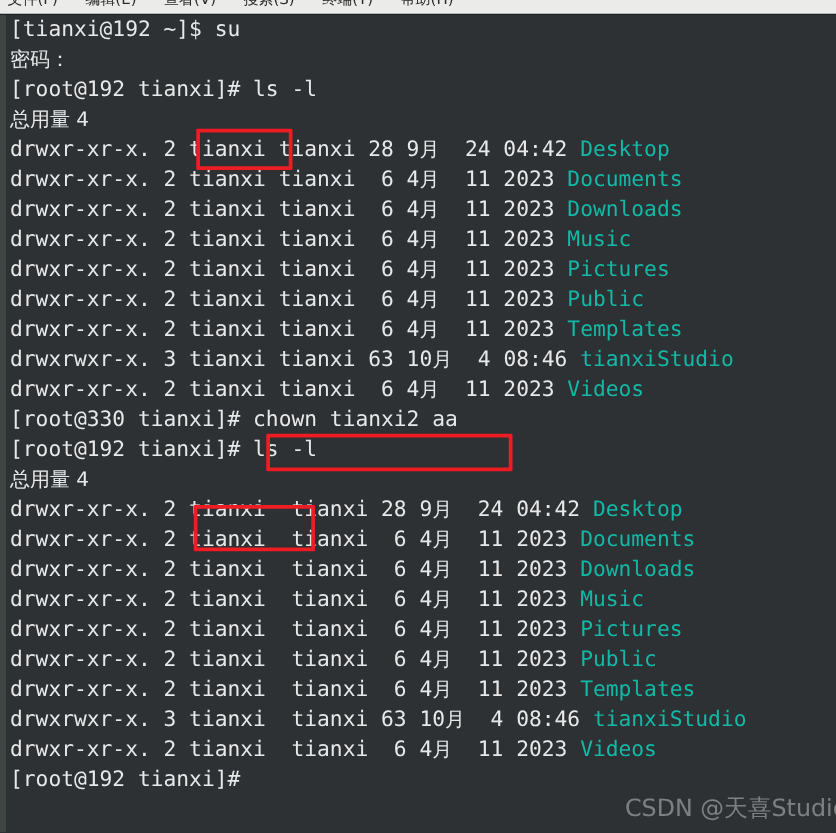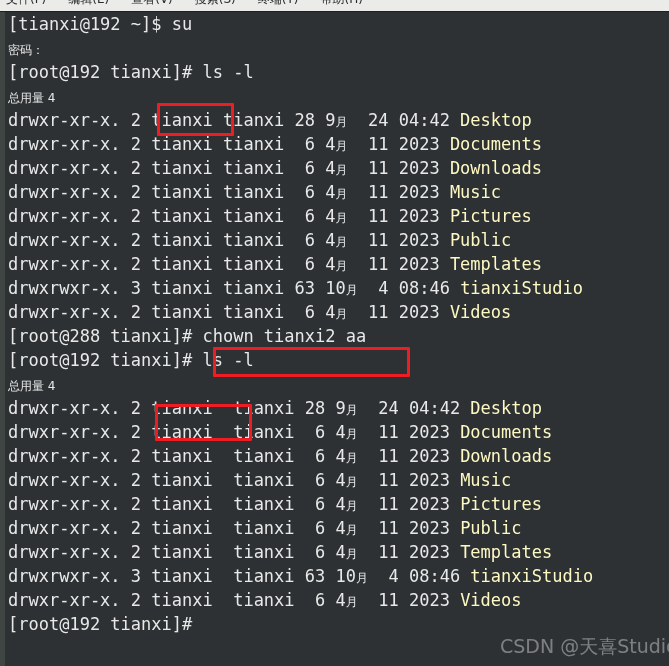--- a/index.html
+++ b/index.html
@@ -69,7 +69,7 @@
   .line .dir { color: #fef9c3; }
   .line .cjk {
     font-family: "DejaVu Sans", "Liberation Sans", sans-serif;
-    font-size: 12px;
+    font-size: 16px;
   }
   
   .redbox {

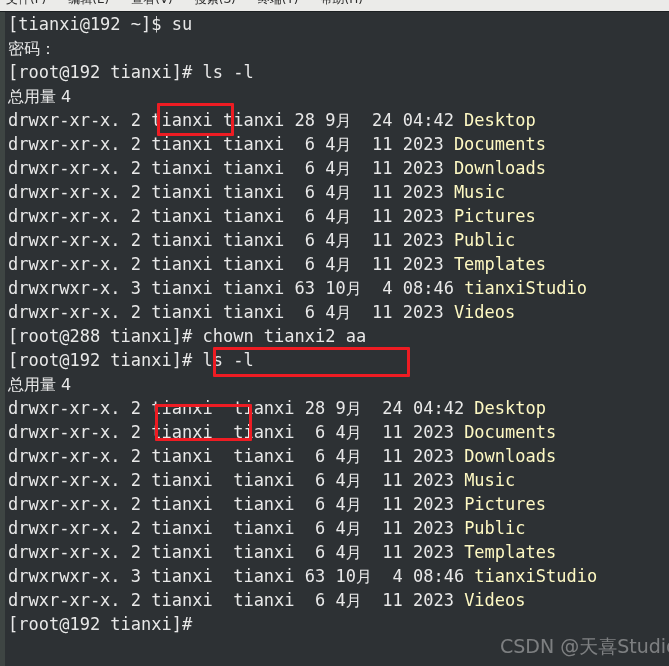--- a/index.html
+++ b/index.html
@@ -66,7 +66,7 @@
     padding-left: 3px;
     letter-spacing: 0px;
   }
-  .line .dir { color: #fef9c3; }
+  .line .dir { color: #14b8a6; }
   .line .cjk {
     font-family: "DejaVu Sans", "Liberation Sans", sans-serif;
     font-size: 16px;

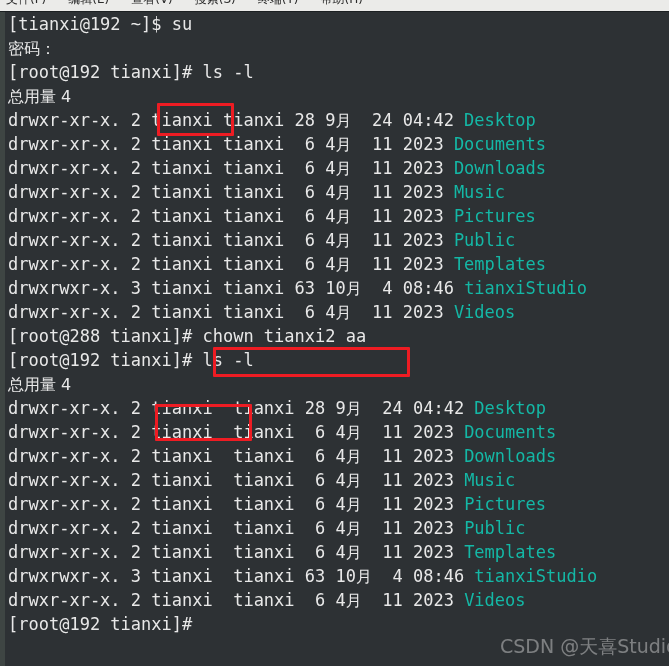--- a/index.html
+++ b/index.html
@@ -122,7 +122,7 @@
       <div class="line"><span>drwxr-xr-x. 2 tianxi tianxi  6 4</span><span class="cjk">月</span><span>  11 2023 </span><span class="dir">Templates</span></div>
       <div class="line"><span>drwxrwxr-x. 3 tianxi tianxi 63 10</span><span class="cjk">月</span><span>  4 08:46 </span><span class="dir">tianxiStudio</span></div>
       <div class="line"><span>drwxr-xr-x. 2 tianxi tianxi  6 4</span><span class="cjk">月</span><span>  11 2023 </span><span class="dir">Videos</span></div>
-      <div class="line"><span>[root@288 tianxi]# chown tianxi2 aa</span></div>
+      <div class="line"><span>[root@330 tianxi]# chown tianxi2 aa</span></div>
       <div class="line"><span>[root@192 tianxi]# ls -l</span></div>
       <div class="line"><span class="cjk">总用量 4</span></div>
       <div class="line"><span>drwxr-xr-x. 2 tianxi  tianxi 28 9</span><span class="cjk">月</span><span>  24 04:42 </span><span class="dir">Desktop</span></div>

